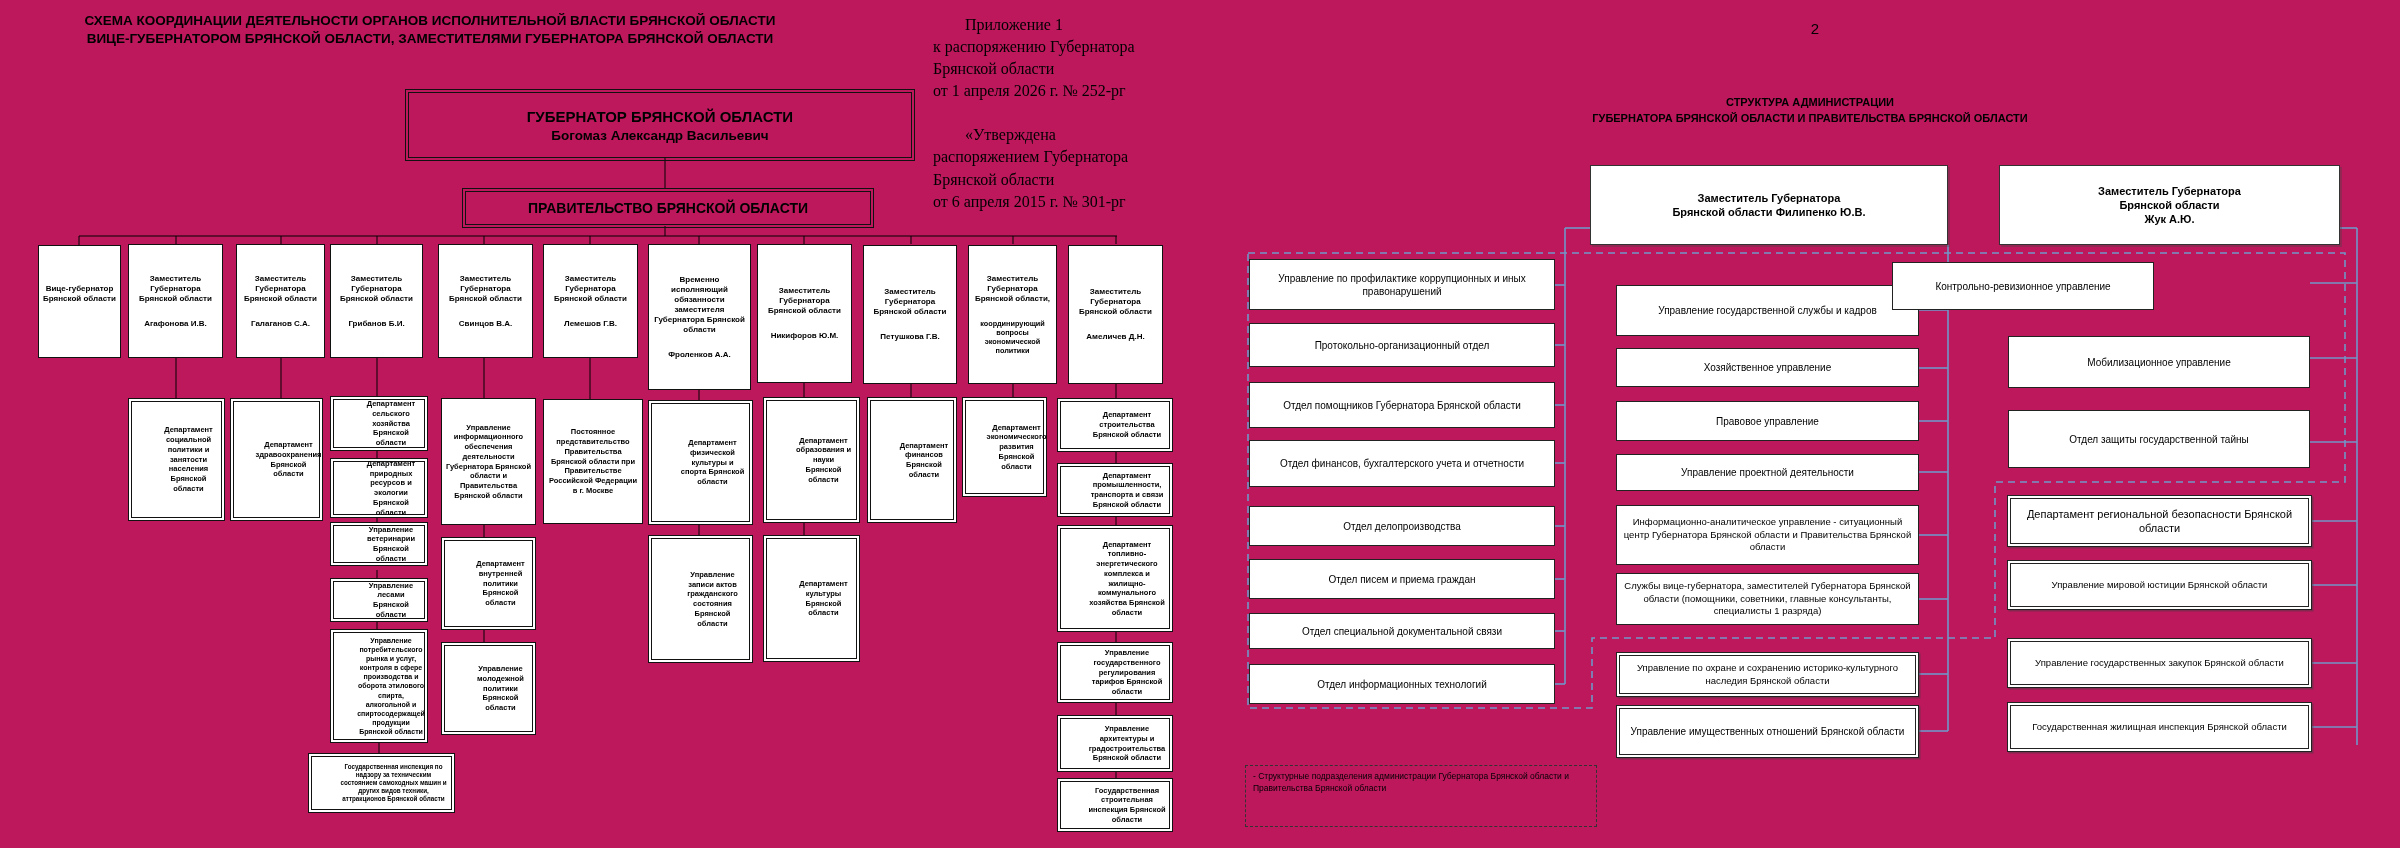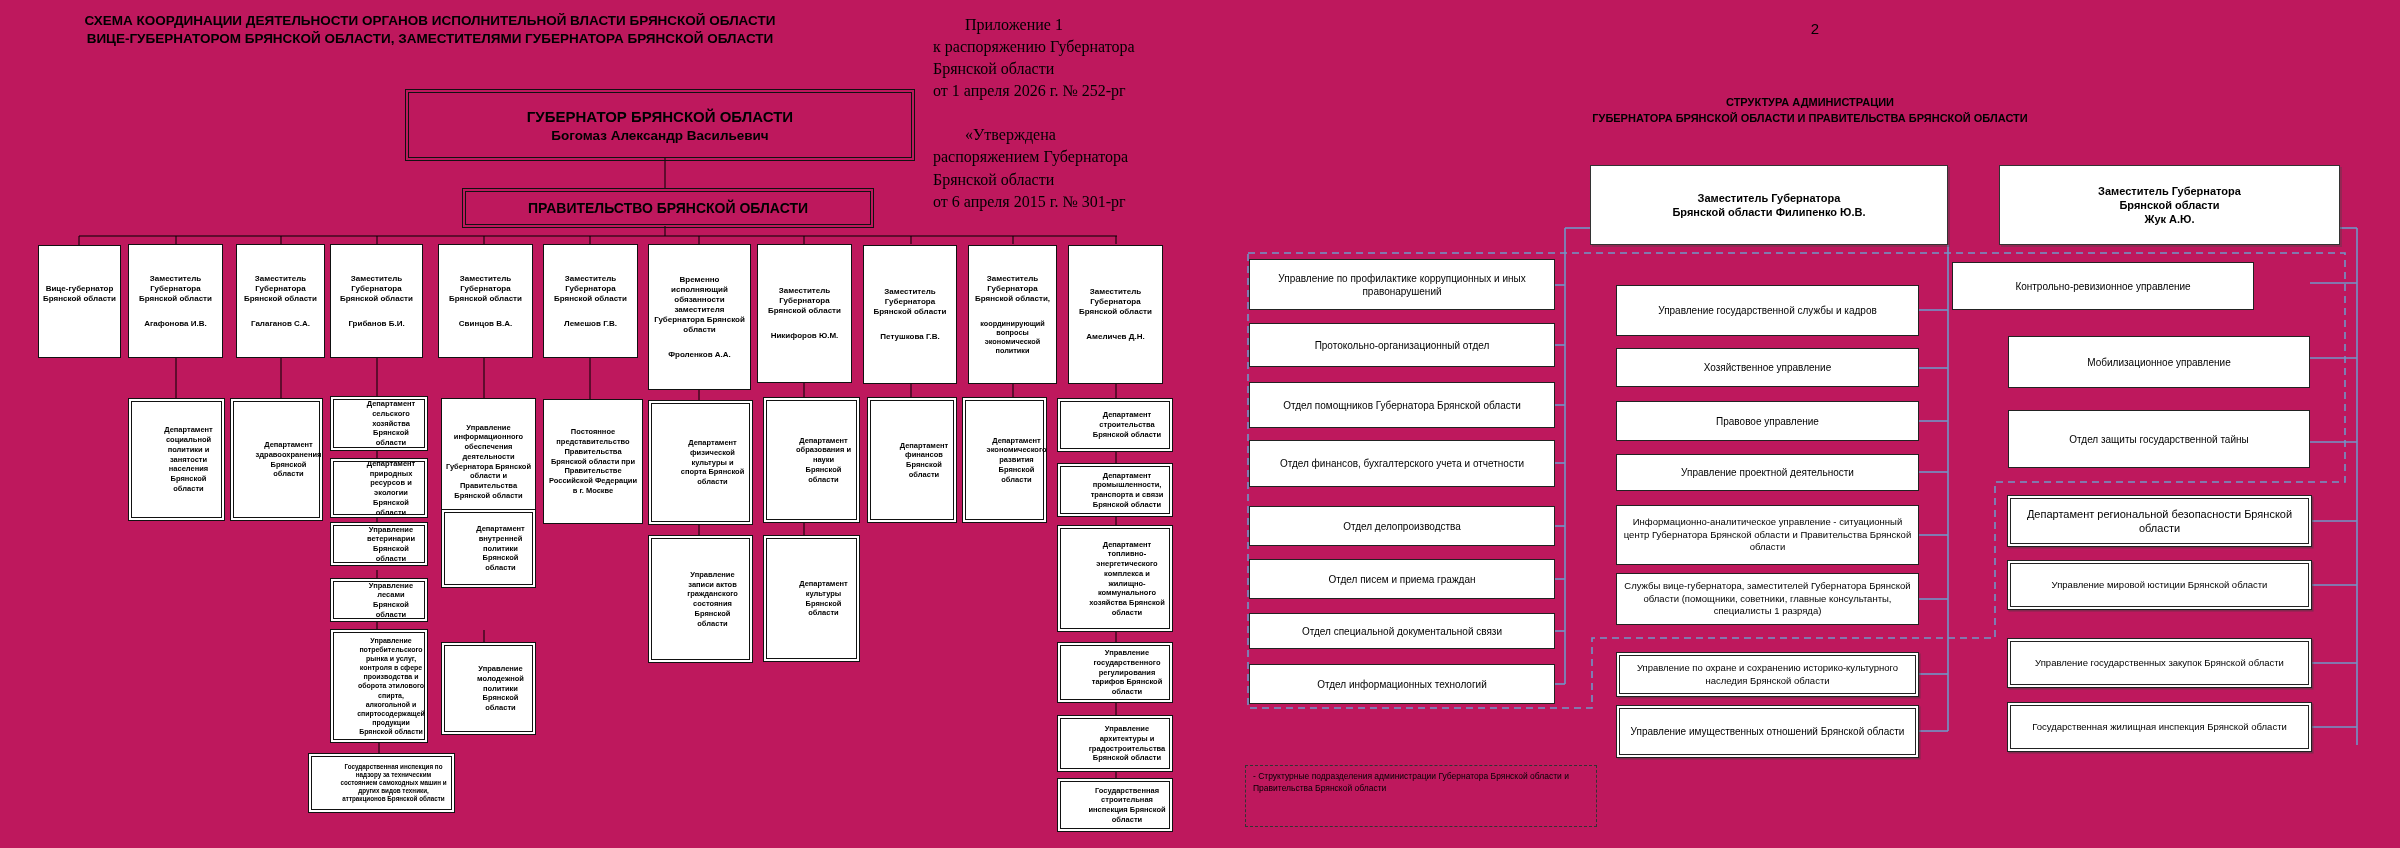--- a/index.html
+++ b/index.html
@@ -257,7 +257,7 @@
     <div class="rb d2" style="left:1616px;top:652px;width:303px;height:45px;font-size:9.5px">Управление по охране и сохранению историко-культурного наследия Брянской области</div>
     <div class="rb d2" style="left:1616px;top:705px;width:303px;height:53px">Управление имущественных отношений Брянской области</div>
 
-    <div class="rb" style="left:1952px;top:262px;width:302px;height:48px">Контрольно-ревизионное управление</div>
+    <div class="rb" style="left:1892px;top:262px;width:262px;height:48px">Контрольно-ревизионное управление</div>
     <div class="rb" style="left:2008px;top:336px;width:302px;height:52px">Мобилизационное управление</div>
     <div class="rb" style="left:2008px;top:410px;width:302px;height:58px">Отдел защиты государственной тайны</div>
     <div class="rb d2" style="left:2007px;top:495px;width:305px;height:52px;font-size:11px">Департамент региональной безопасности Брянской области</div>

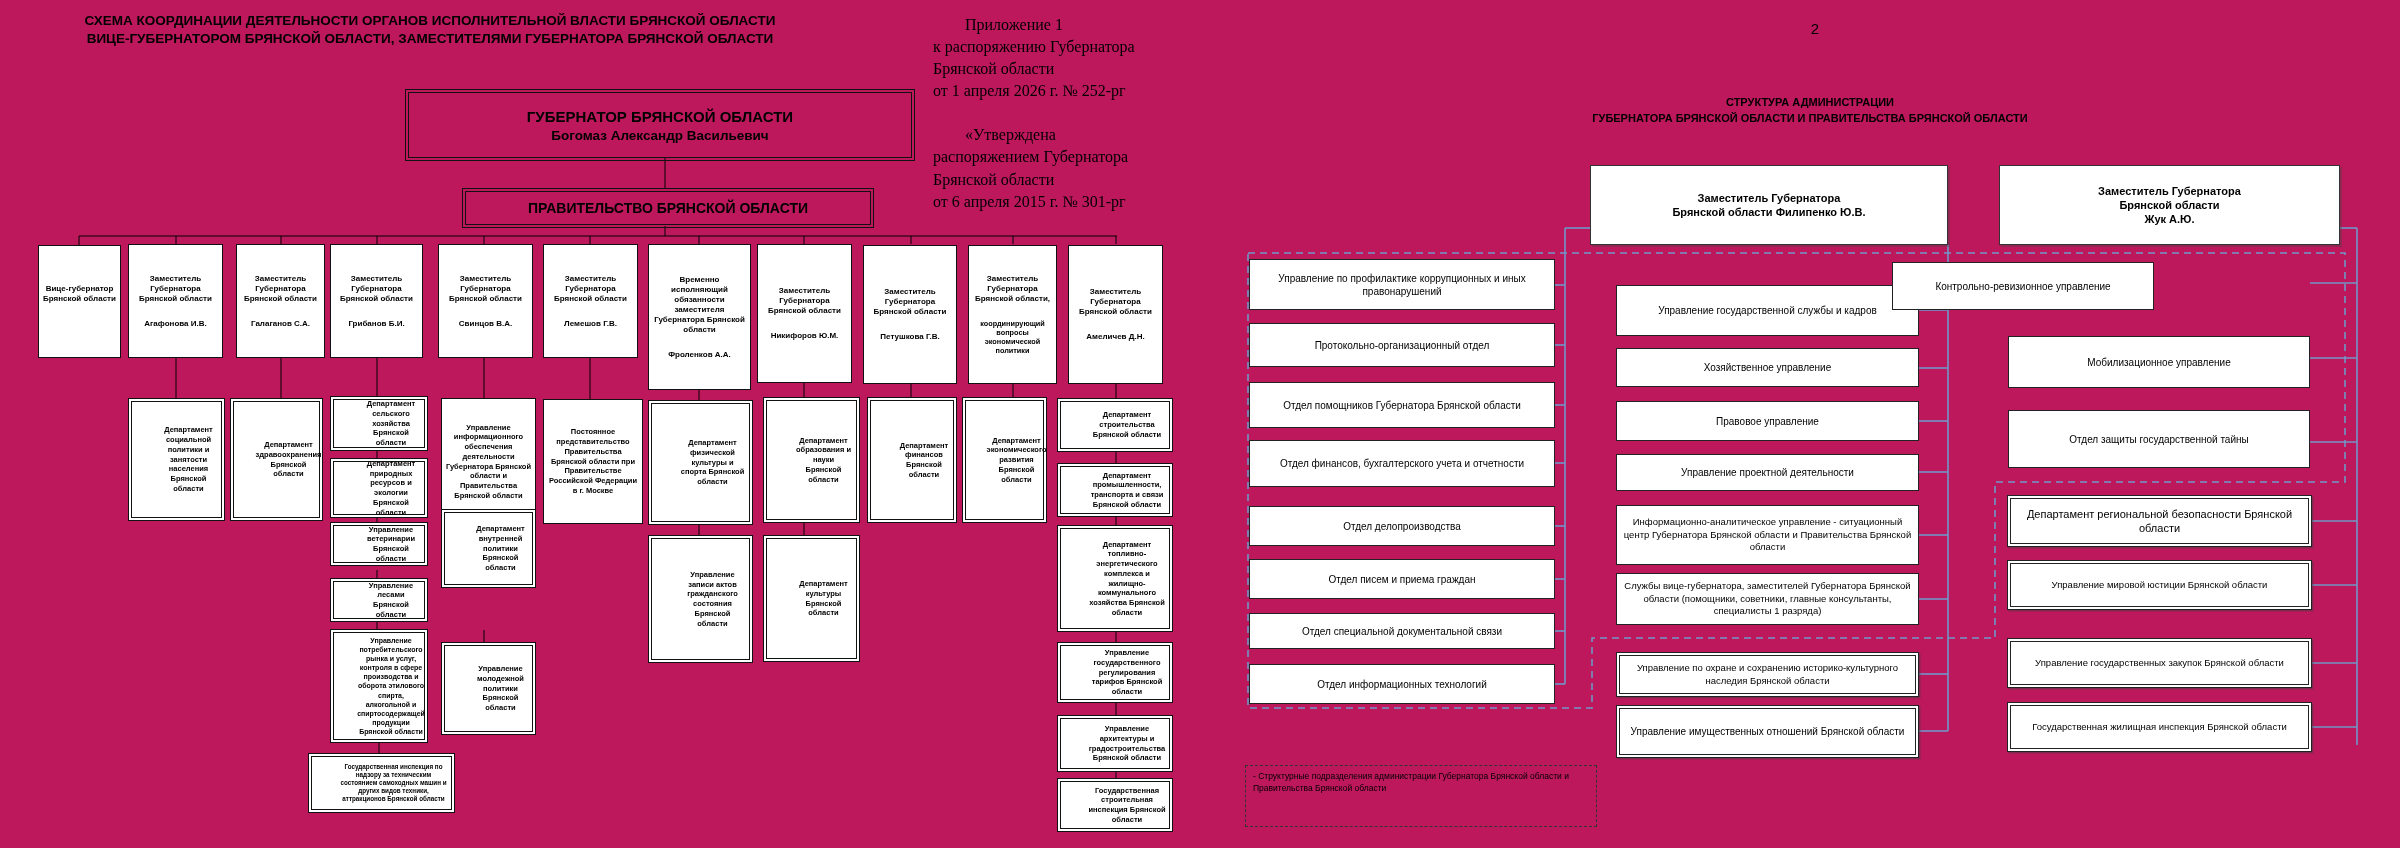--- a/index.html
+++ b/index.html
@@ -217,7 +217,7 @@
     <div class="b dept d" style="left:763px;top:397px;width:97px;height:126px">Департамент образования и науки Брянской области</div>
     <div class="b dept d" style="left:763px;top:535px;width:97px;height:127px">Департамент культуры Брянской области</div>
     <div class="b dept d" style="left:867px;top:397px;width:90px;height:126px">Департамент финансов Брянской области</div>
-    <div class="b dept d" style="left:962px;top:397px;width:85px;height:126px">Департамент экономического развития Брянской области</div>
+    <div class="b dept d" style="left:962px;top:397px;width:85px;height:100px">Департамент экономического развития Брянской области</div>
     <div class="b dept d" style="left:1057px;top:398px;width:116px;height:54px">Департамент строительства Брянской области</div>
     <div class="b dept d" style="left:1057px;top:463px;width:116px;height:54px">Департамент промышленности, транспорта и связи Брянской области</div>
     <div class="b dept d" style="left:1057px;top:525px;width:116px;height:107px">Департамент топливно-энергетического комплекса и жилищно-коммунального хозяйства Брянской области</div>

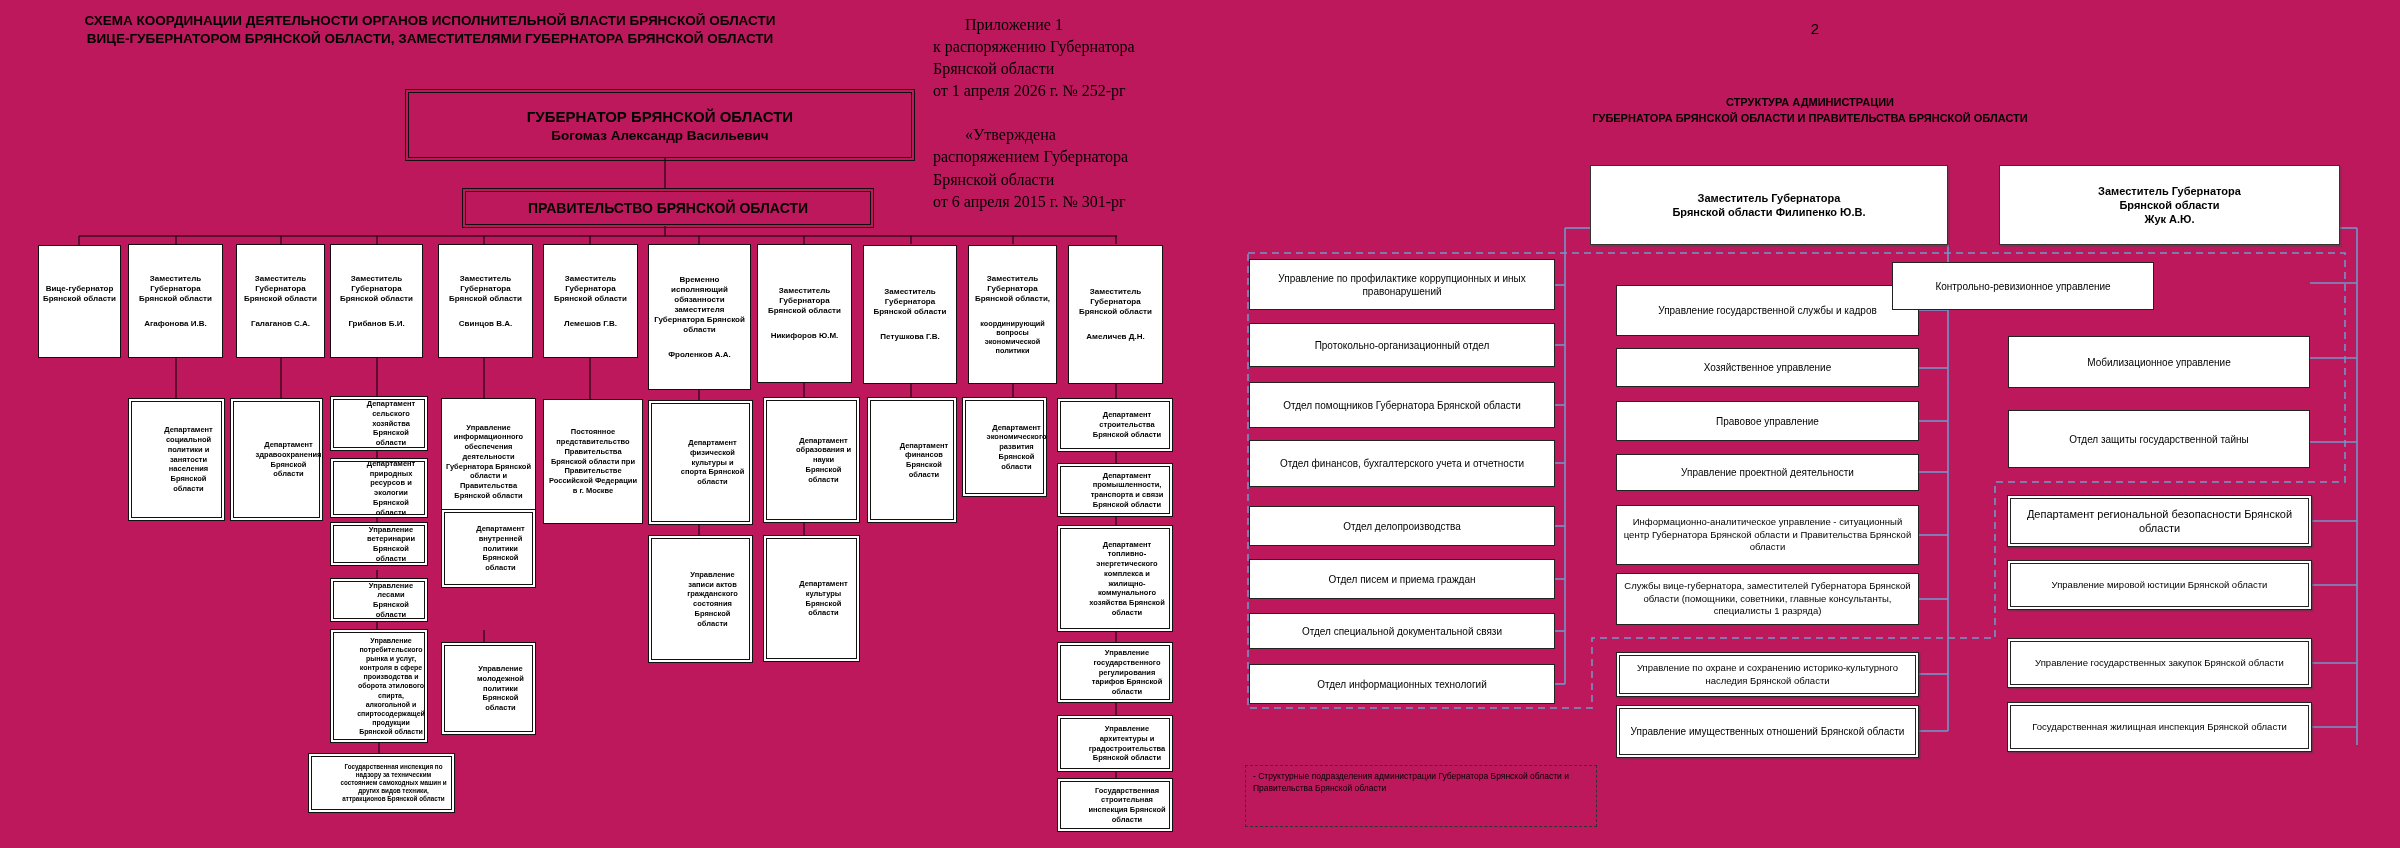--- a/index.html
+++ b/index.html
@@ -209,7 +209,7 @@
     <div class="b dept d" style="left:330px;top:578px;width:98px;height:44px">Управление лесами Брянской области</div>
     <div class="b dept d" style="left:330px;top:629px;width:98px;height:114px;font-size:7px">Управление потребительского рынка и услуг, контроля в сфере производства и оборота этилового спирта, алкогольной и спиртосодержащей продукции Брянской области</div>
     <div class="b dept" style="left:441px;top:398px;width:95px;height:127px">Управление информационного обеспечения деятельности Губернатора Брянской области и Правительства Брянской области</div>
-    <div class="b dept d" style="left:441px;top:509px;width:95px;height:79px">Департамент внутренней политики Брянской области</div>
+    <div class="b dept d" style="left:441px;top:537px;width:95px;height:93px">Департамент внутренней политики Брянской области</div>
     <div class="b dept d" style="left:441px;top:642px;width:95px;height:93px">Управление молодежной политики Брянской области</div>
     <div class="b dept" style="left:543px;top:399px;width:100px;height:125px">Постоянное представительство Правительства Брянской области при Правительстве Российской Федерации в г. Москве</div>
     <div class="b dept d" style="left:648px;top:400px;width:105px;height:125px">Департамент физической культуры  и спорта Брянской области</div>

